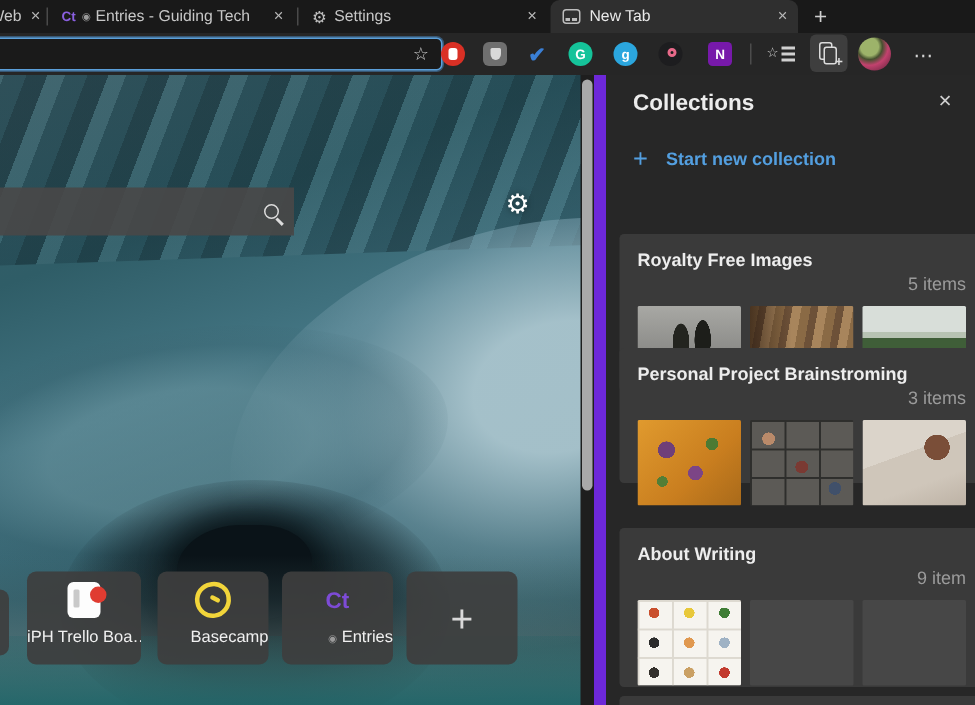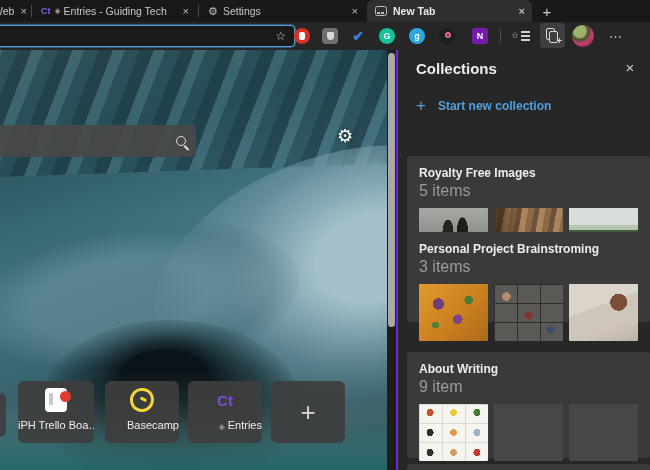--- a/index.html
+++ b/index.html
@@ -11,7 +11,7 @@
   .tab{position:absolute;top:0;height:22px;display:flex;align-items:center;color:#c7c7c7;font-size:10.5px;overflow:hidden;}
   .tab .close{margin-left:auto;color:#b9b9b9;font-size:11px;padding:0 7px;cursor:default;}
   .tab-sep{position:absolute;top:5px;width:1px;height:12px;background:#4a4a4a;}
-  .tab-active{background:#2f2f2f;border-radius:6px 6px 0 0;color:#e9e9e9;font-weight:bold;}
+  .tab-active{background:#2f2f2f;border-radius:6px 6px 0 0;color:#e9e9e9;}
   .favicon-ct{font-size:9px;font-weight:bold;color:#8a5fe0;margin:0 4px 0 8px;}
   .bullet-dot{font-size:7px;color:#9a9a9a;margin-right:3px;}
   .favicon-gear{font-size:11px;color:#bdbdbd;margin:0 5px 0 8px;}

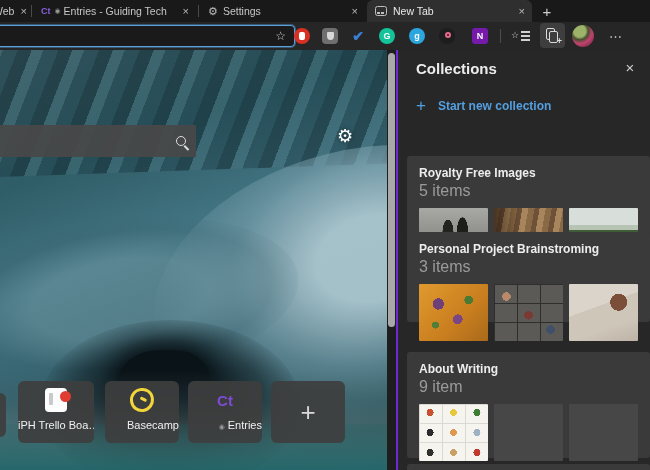--- a/index.html
+++ b/index.html
@@ -90,7 +90,7 @@
   .scroll-thumb{position:absolute;left:1px;top:3px;width:7px;height:274px;background:#a9a9a9;border-radius:4px;}
 
   
-  .panel{position:absolute;left:396px;top:50px;width:254px;height:420px;background:#272727;border-left:2px solid #6d28d9;overflow:hidden;}
+  .panel{position:absolute;left:396px;top:50px;width:254px;height:420px;background:#272727;border-left:8px solid #6d28d9;overflow:hidden;}
   .panel-title{position:absolute;left:18px;top:10px;font-size:15px;font-weight:600;color:#ececec;}
   .panel-close{position:absolute;right:10px;top:8px;width:20px;height:20px;color:#cfcfcf;font-size:15px;text-align:center;line-height:20px;}
   .startnew{position:absolute;left:18px;top:46px;display:flex;align-items:center;color:#539fe0;font-weight:600;font-size:12px;}

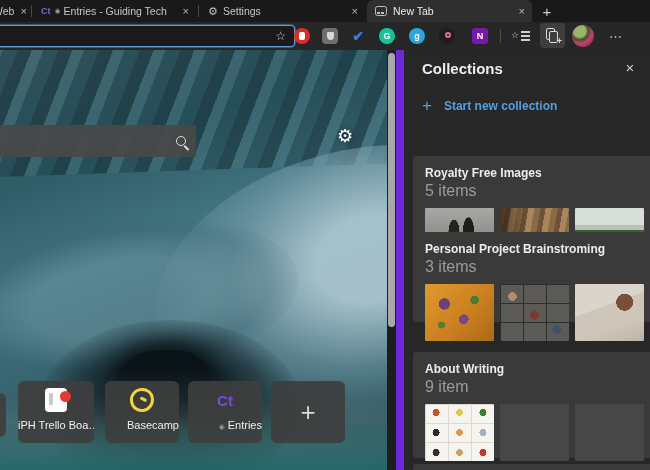--- a/index.html
+++ b/index.html
@@ -97,7 +97,7 @@
   .startnew .plus{font-size:17px;font-weight:400;margin-right:12px;}
   .card{position:absolute;left:9px;width:243px;background:#3a3a3a;border-radius:3px;padding:10px 12px 0 12px;}
   .card-title{font-size:12px;font-weight:700;color:#ededed;}
-  .card-count{font-size:16px;color:#9b9b9b;margin-top:2px;}
+  .card-count{font-size:12px;color:#9b9b9b;margin-top:2px;text-align:right;}
   .thumbrow{display:flex;gap:6px;margin-top:8px;}
   .thumb{width:69px;height:57px;border-radius:1px;background:#464646;overflow:hidden;}
 

